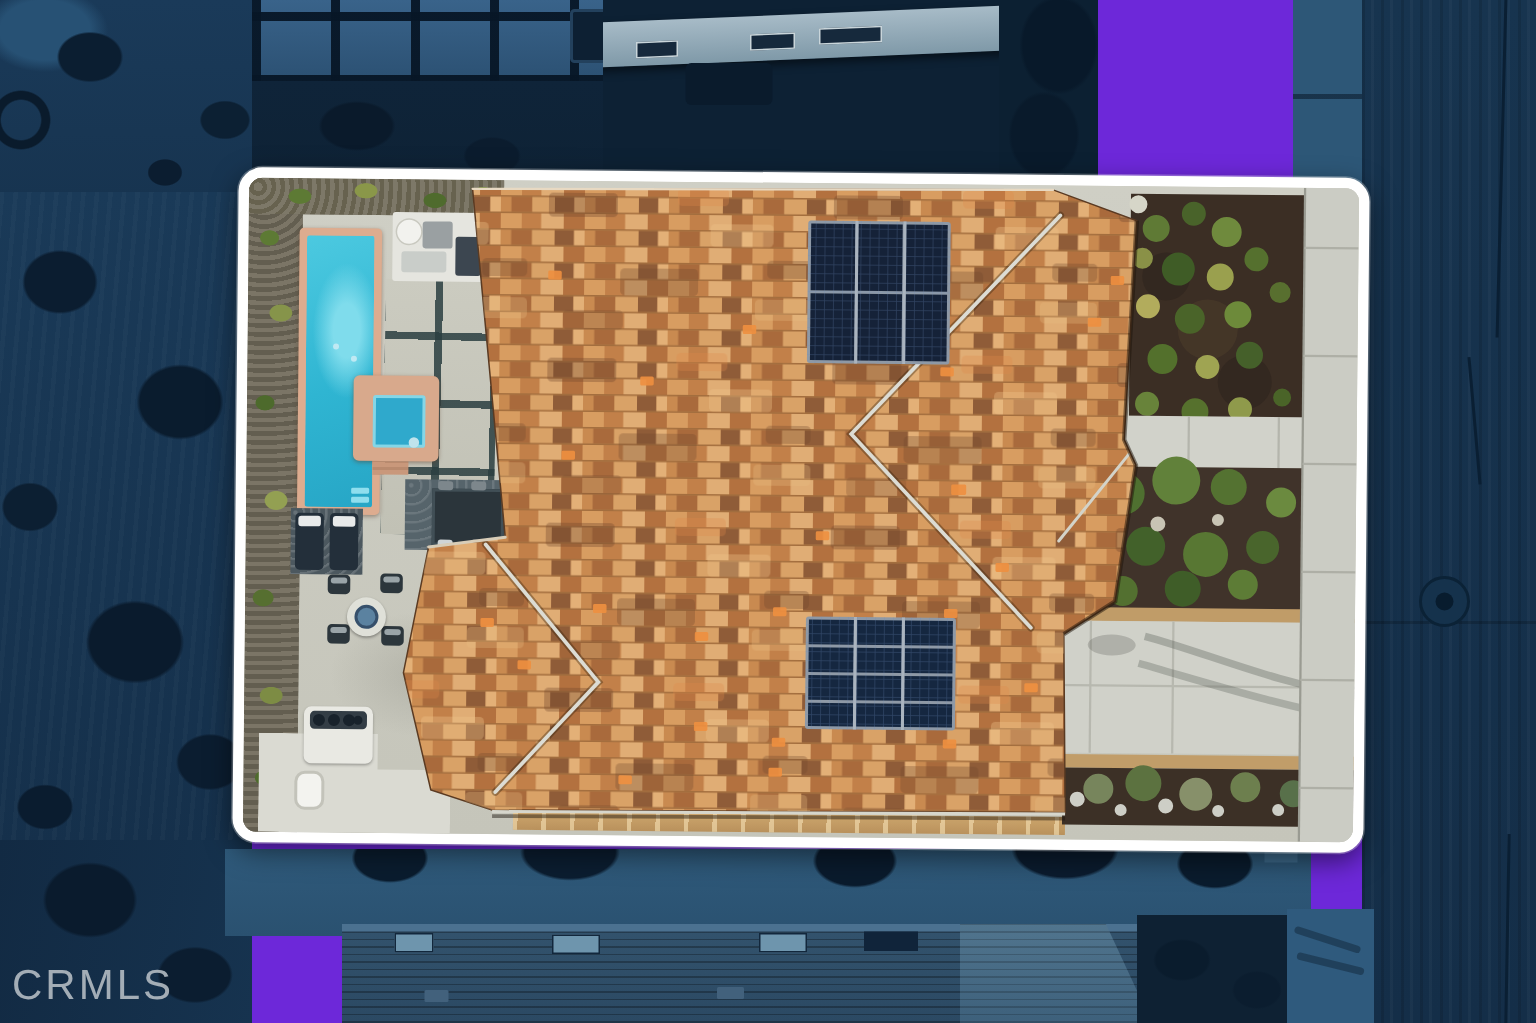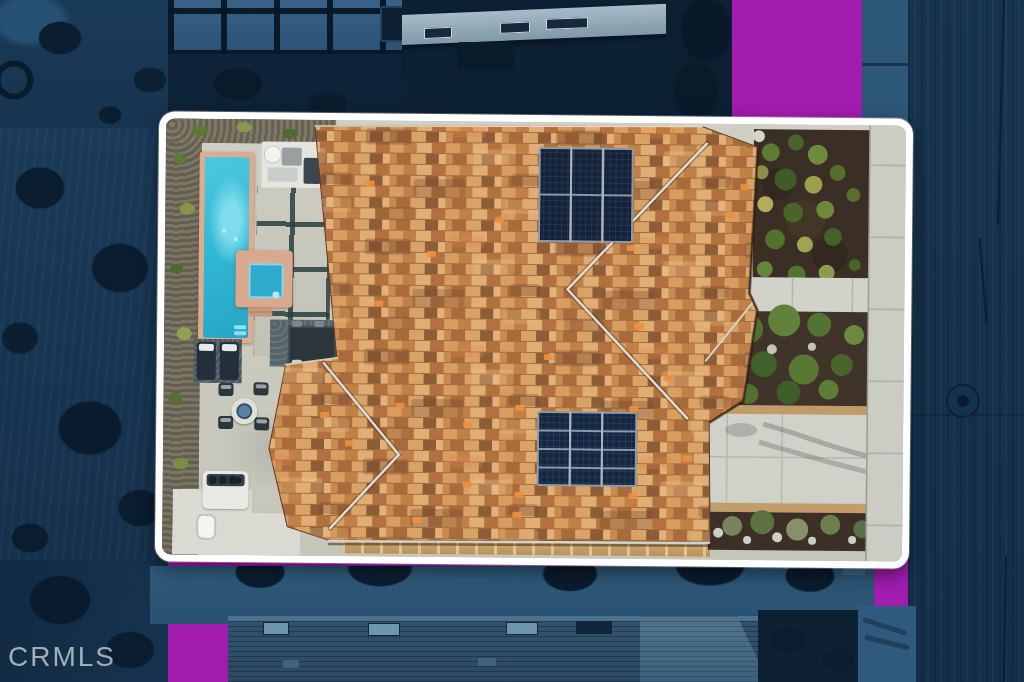--- a/index.html
+++ b/index.html
@@ -4,7 +4,7 @@
 <style>
   html,body{margin:0;padding:0;background:#0d2135;}
   .scene{position:relative;width:1024px;height:682px;overflow:hidden;
-    font-family:"Liberation Sans",sans-serif;background:#a21caf;}
+    font-family:"Liberation Sans",sans-serif;background:#6d28d9;}
   .abs{position:absolute;}
 
   

